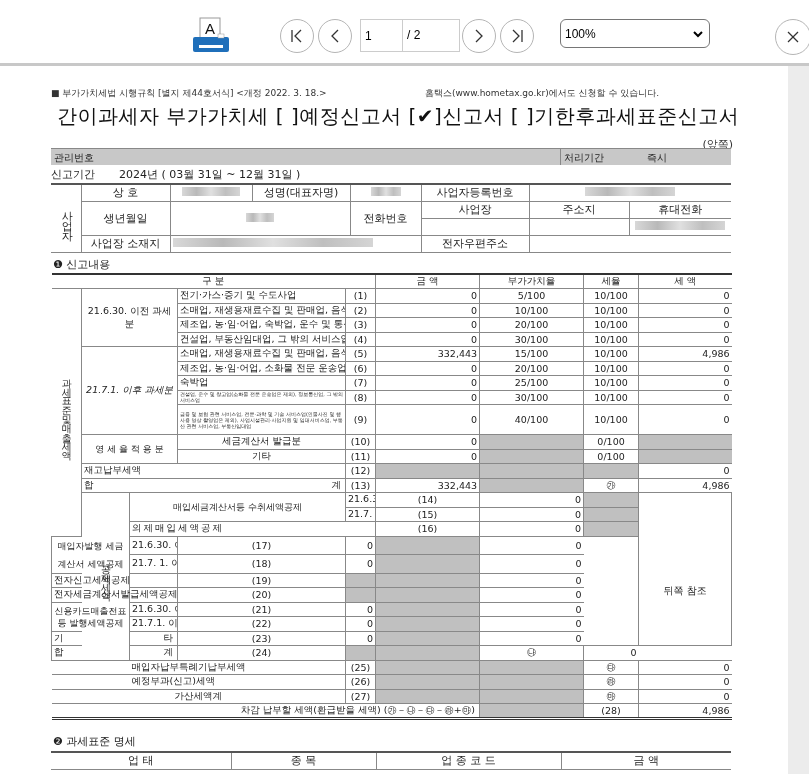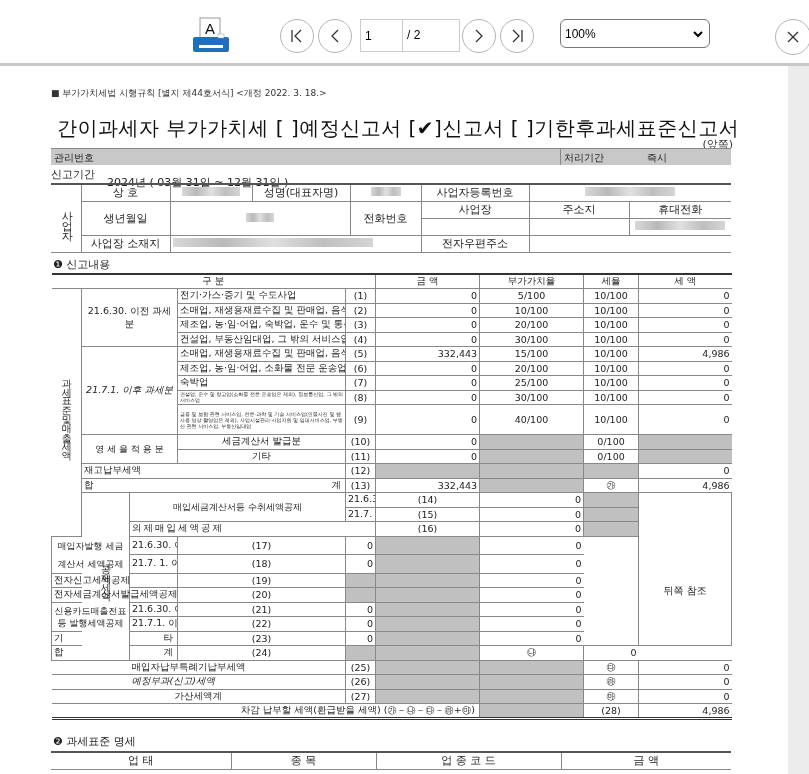--- a/index.html
+++ b/index.html
@@ -95,6 +95,7 @@
 <div class="doc">
   <div class="topnote">
     <span>■ 부가가치세법 시행규칙 [별지 제44호서식] &lt;개정 2022. 3. 18.&gt;</span>
+    <span class="right">홈택스(www.hometax.go.kr)에서도 신청할 수 있습니다.</span>
   </div>
   <div class="title">간이과세자 부가가치세 [   ]예정신고서 [✔]신고서 [   ]기한후과세표준신고서</div>
   <div class="front">(앞쪽)</div>

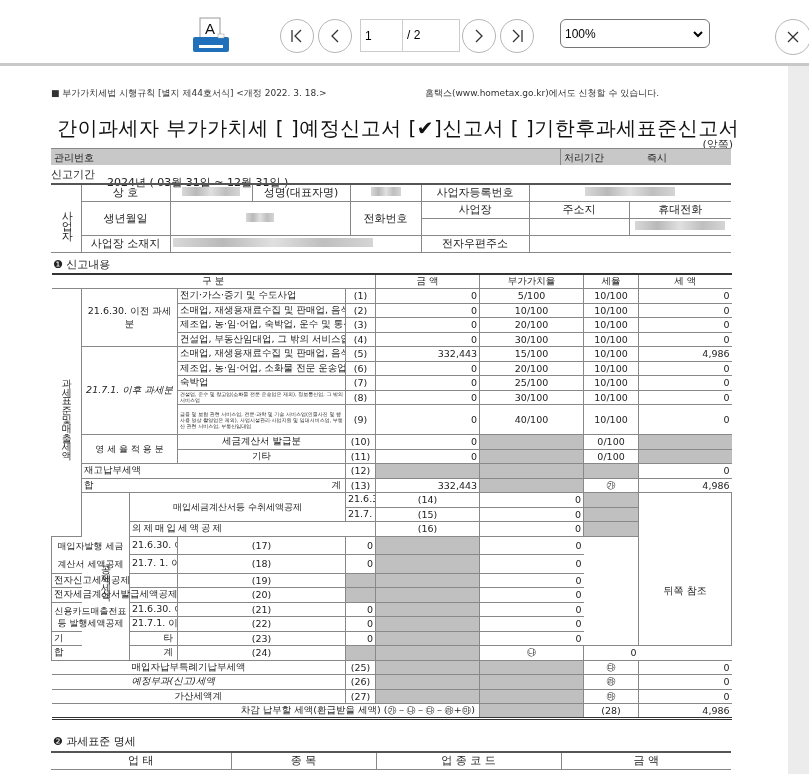--- a/index.html
+++ b/index.html
@@ -16,7 +16,7 @@
   .doc { position: absolute; left: 51px; top: 66px; width: 680px; font-size: 10px; color: #222; }
   .topnote { position: absolute; top: 21px; left: 0; font-size: 9px; width: 680px; color: #333; }
   .topnote .right { position: absolute; left: 374px; }
-  .title { position: absolute; top: 37px; left: 6px; font-size: 20px; color: #111; letter-spacing: 0.5px; white-space: nowrap; margin-top: 12px; }
+  .title { position: absolute; top: 37px; left: 6px; font-size: 20px; color: #111; letter-spacing: 0.5px; white-space: nowrap; }
   .front { position: absolute; top: 71px; right: -2px; font-size: 11px; color: #333; }
   .mgmt { position: absolute; top: 82px; left: 0; width: 680px; height: 17px; background: #c8c8c8; border-top: 1px solid #888; font-size: 10px; }
   .mgmt span { position: absolute; top: 2px; }

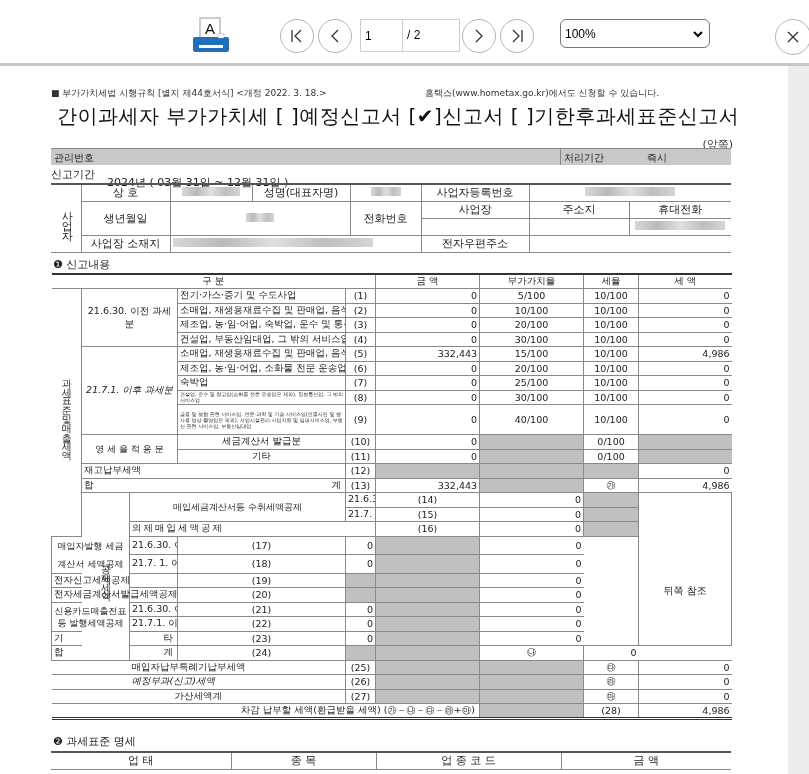--- a/index.html
+++ b/index.html
@@ -22,7 +22,7 @@
   .mgmt span { position: absolute; top: 2px; }
   .blur { background: linear-gradient(90deg,#d8d8d8,#b9b9b9,#e0e0e0,#bfbfbf,#d5d5d5); filter: blur(0.6px); display: inline-block; height: 9px; }
   .period { position: absolute; top: 101px; left: 0; font-size: 11px; }
-  .period .v { position: absolute; left: 56px; white-space: nowrap; margin-top: 8px; }
+  .period .v { position: absolute; left: 68px; white-space: nowrap; }
   table { border-collapse: collapse; table-layout: fixed; }
   td { border: 1px solid #888; font-size: 9.5px; padding: 0 2px; height: 14.5px; overflow: hidden; white-space: nowrap; }
   .biz { position: absolute; top: 117px; left: 0; width: 680px; border-top: 2px solid #555; }

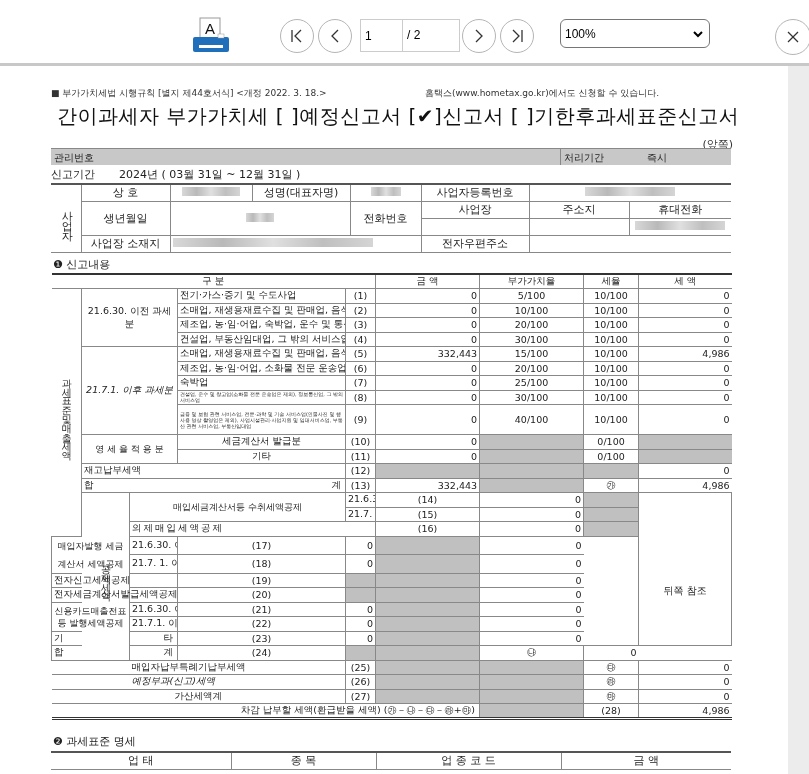--- a/index.html
+++ b/index.html
@@ -384,7 +384,7 @@
       <td class="r" style="border-right:none;">0</td>
     </tr>
     <tr>
-      <td colspan="4" class="spread" style="border-left:none; padding:0 47px 0 80px;font-style:italic;">예정부과(신고)세액</td>
+      <td colspan="4" class="spread" style="border-left:none; padding:0 47px 0 80px;">예정부과(신고)세액</td>
       <td class="c">(26)</td>
       <td class="g"></td>
       <td class="g"></td>

